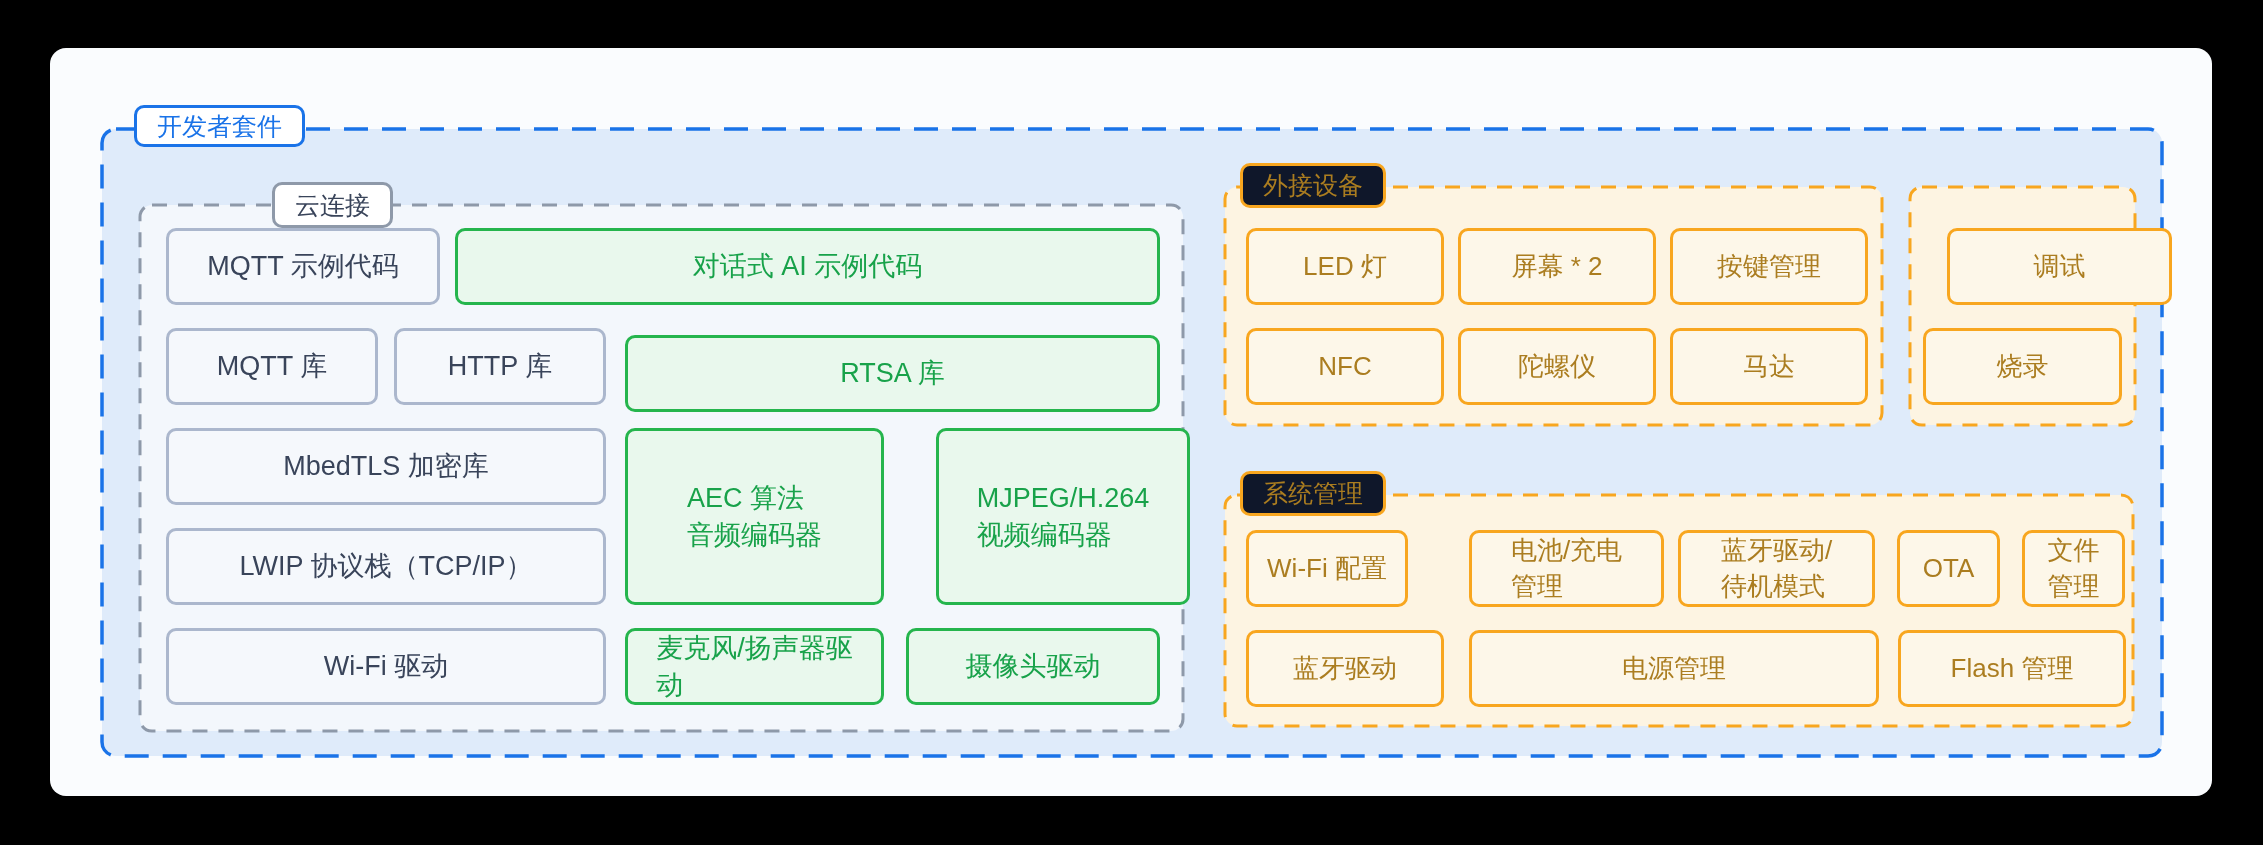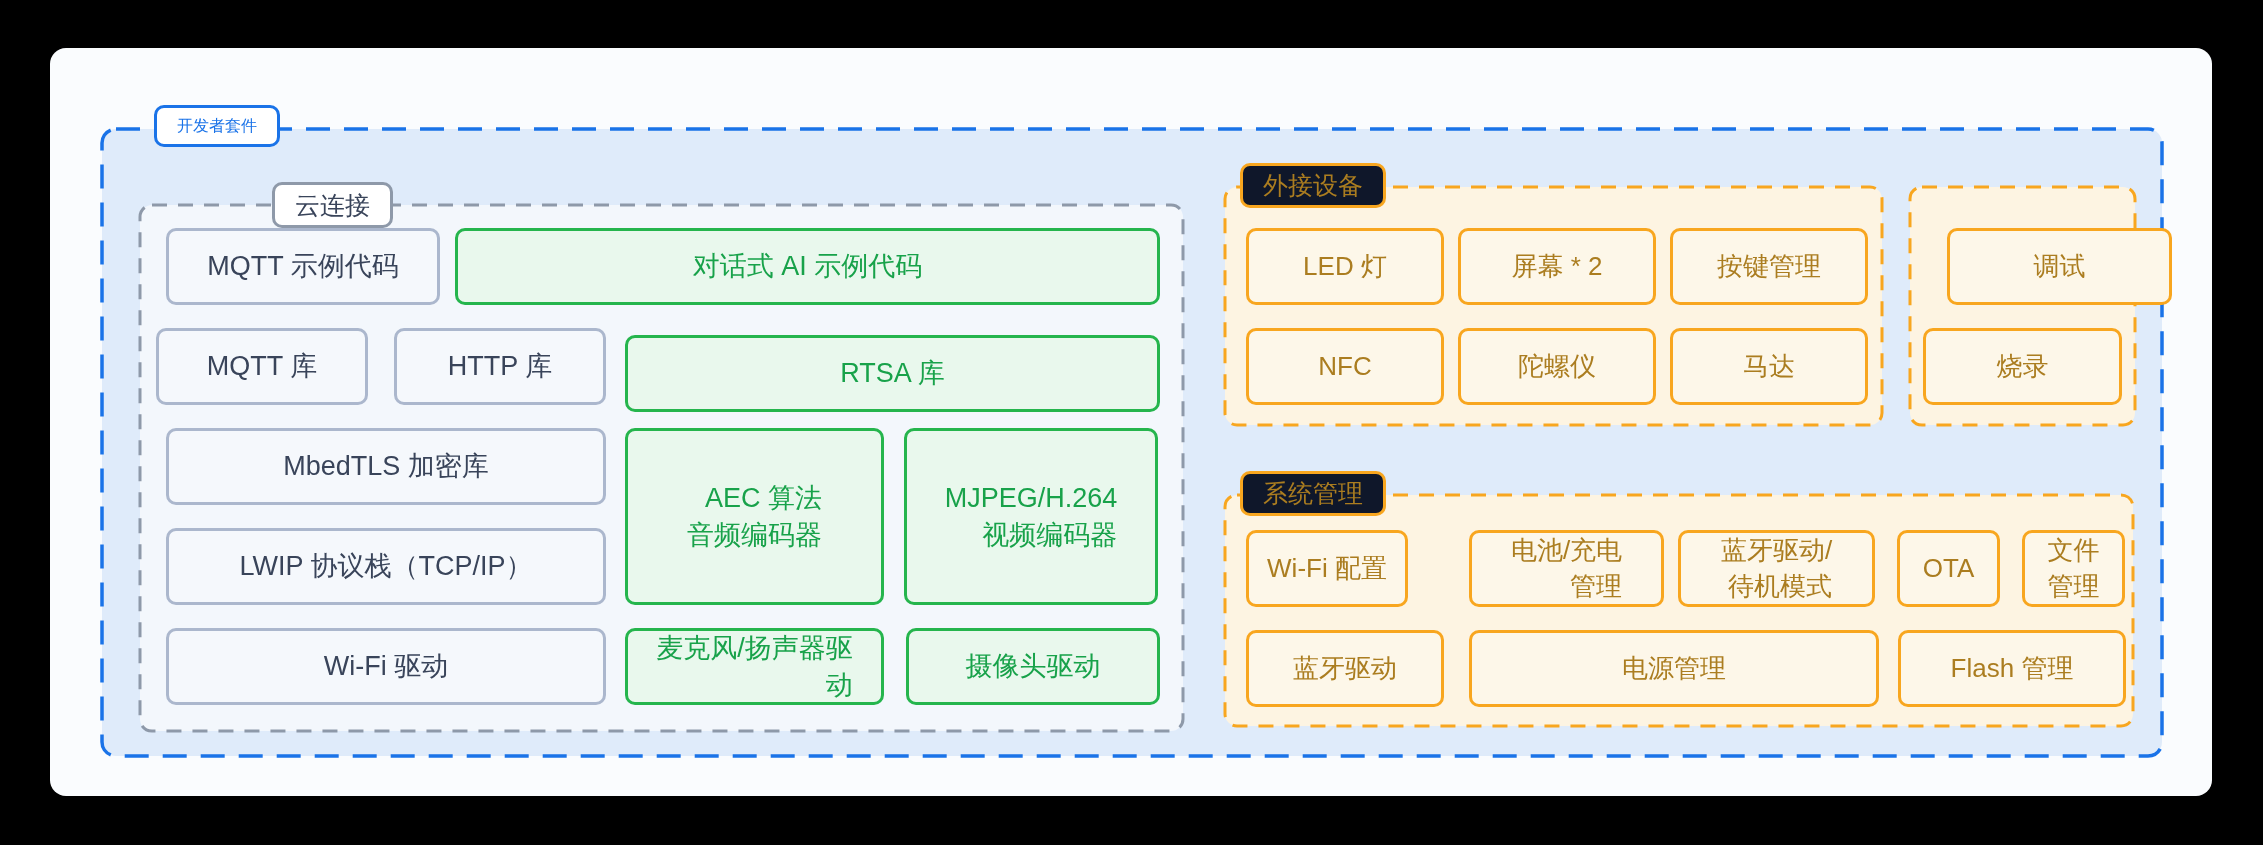--- a/index.html
+++ b/index.html
@@ -24,7 +24,7 @@
     position:absolute;box-sizing:border-box;display:flex;align-items:center;justify-content:center;
     border-radius:10px;padding:0 20px;background:#ffffff;white-space:nowrap;
   }
-  .tag.blue{border:3px solid #1a73e8;color:#1a73e8;font-size:16px;height:42px;margin-left:20px;}
+  .tag.blue{border:3px solid #1a73e8;color:#1a73e8;font-size:25px;height:42px;}
   .tag.gray{border:3px solid #8e99a9;color:#39445a;font-size:25px;height:46px;}
   .tag.orange{border:3px solid #f8a61f;color:#ab7d20;background:#0f172a;font-size:25px;height:45px;}
 </style>

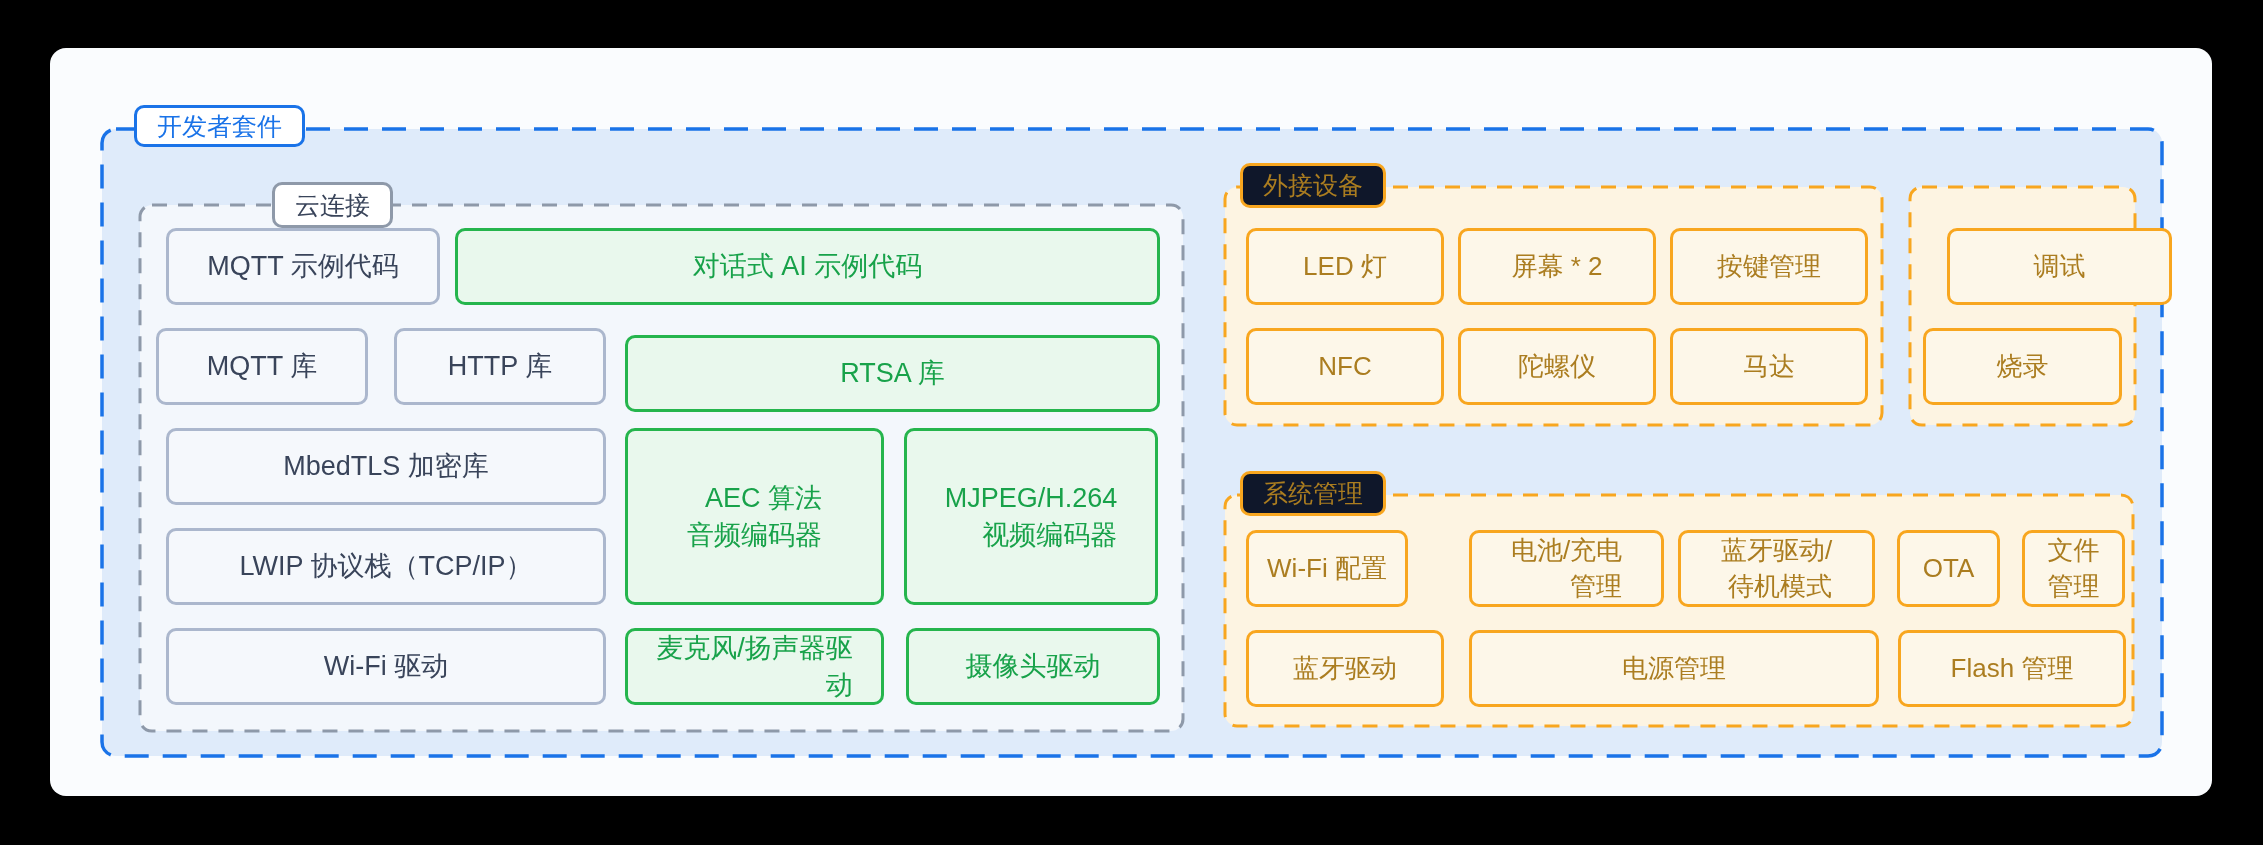--- a/index.html
+++ b/index.html
@@ -15,7 +15,7 @@
   .panel{position:absolute;overflow:visible;}
   .box{
     position:absolute;box-sizing:border-box;display:flex;align-items:center;justify-content:center;
-    text-align:right;border-radius:10px;white-space:pre-line;line-height:1.35;
+    text-align:left;border-radius:10px;white-space:pre-line;line-height:1.35;
   }
   .box.gray{background:#f5f8fc;border:3px solid #abb7cd;color:#39445a;font-size:27px;}
   .box.green{background:#e9f8ed;border:3px solid #25b54d;color:#18a24a;font-size:27px;}

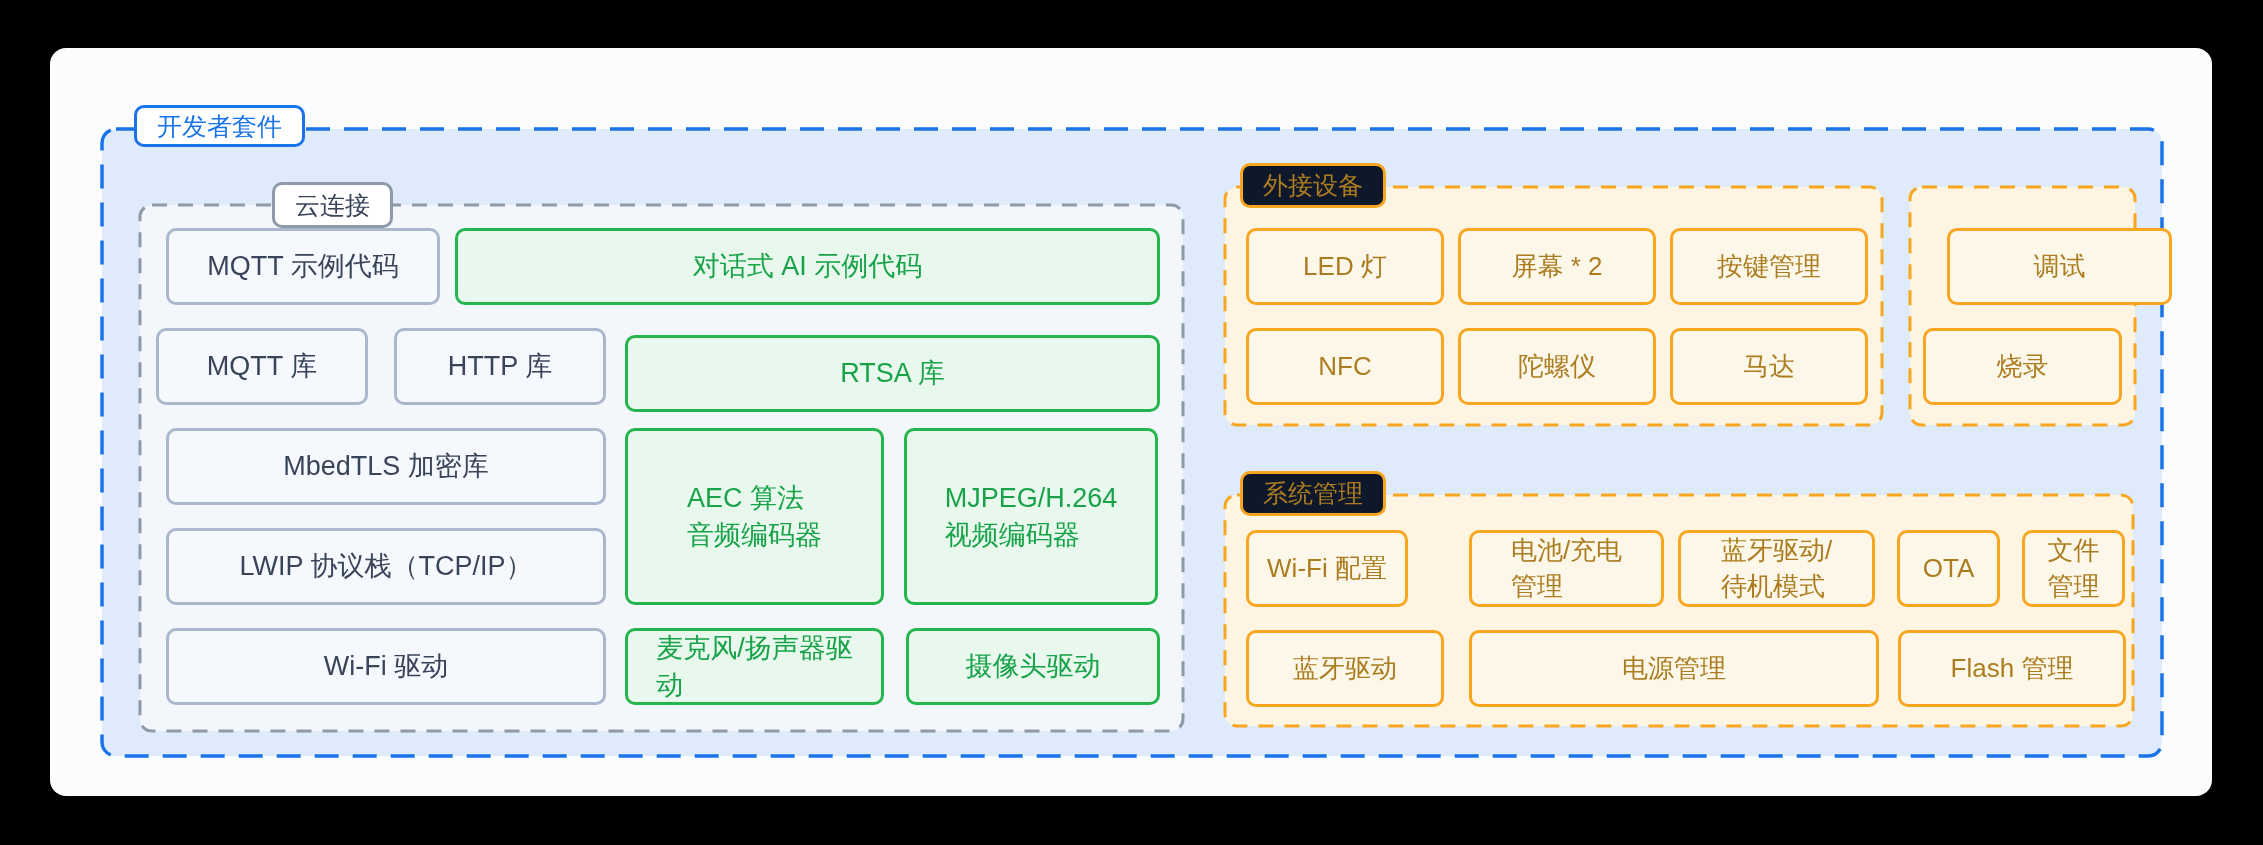--- a/index.html
+++ b/index.html
@@ -58,7 +58,7 @@
   <div class="box gray" style="left:166px;top:228px;width:274px;height:77px;">MQTT 示例代码</div>
   <div class="box green" style="left:455px;top:228px;width:705px;height:77px;">对话式 AI 示例代码</div>
 
-  <div class="box gray" style="left:156px;top:328px;width:212px;height:77px;">MQTT 库</div>
+  <div class="box gray" style="left:166px;top:328px;width:212px;height:77px;">MQTT 库</div>
   <div class="box gray" style="left:394px;top:328px;width:212px;height:77px;">HTTP 库</div>
   <div class="box green" style="left:625px;top:328px;width:535px;height:77px;margin-top:7px;">RTSA 库</div>
 

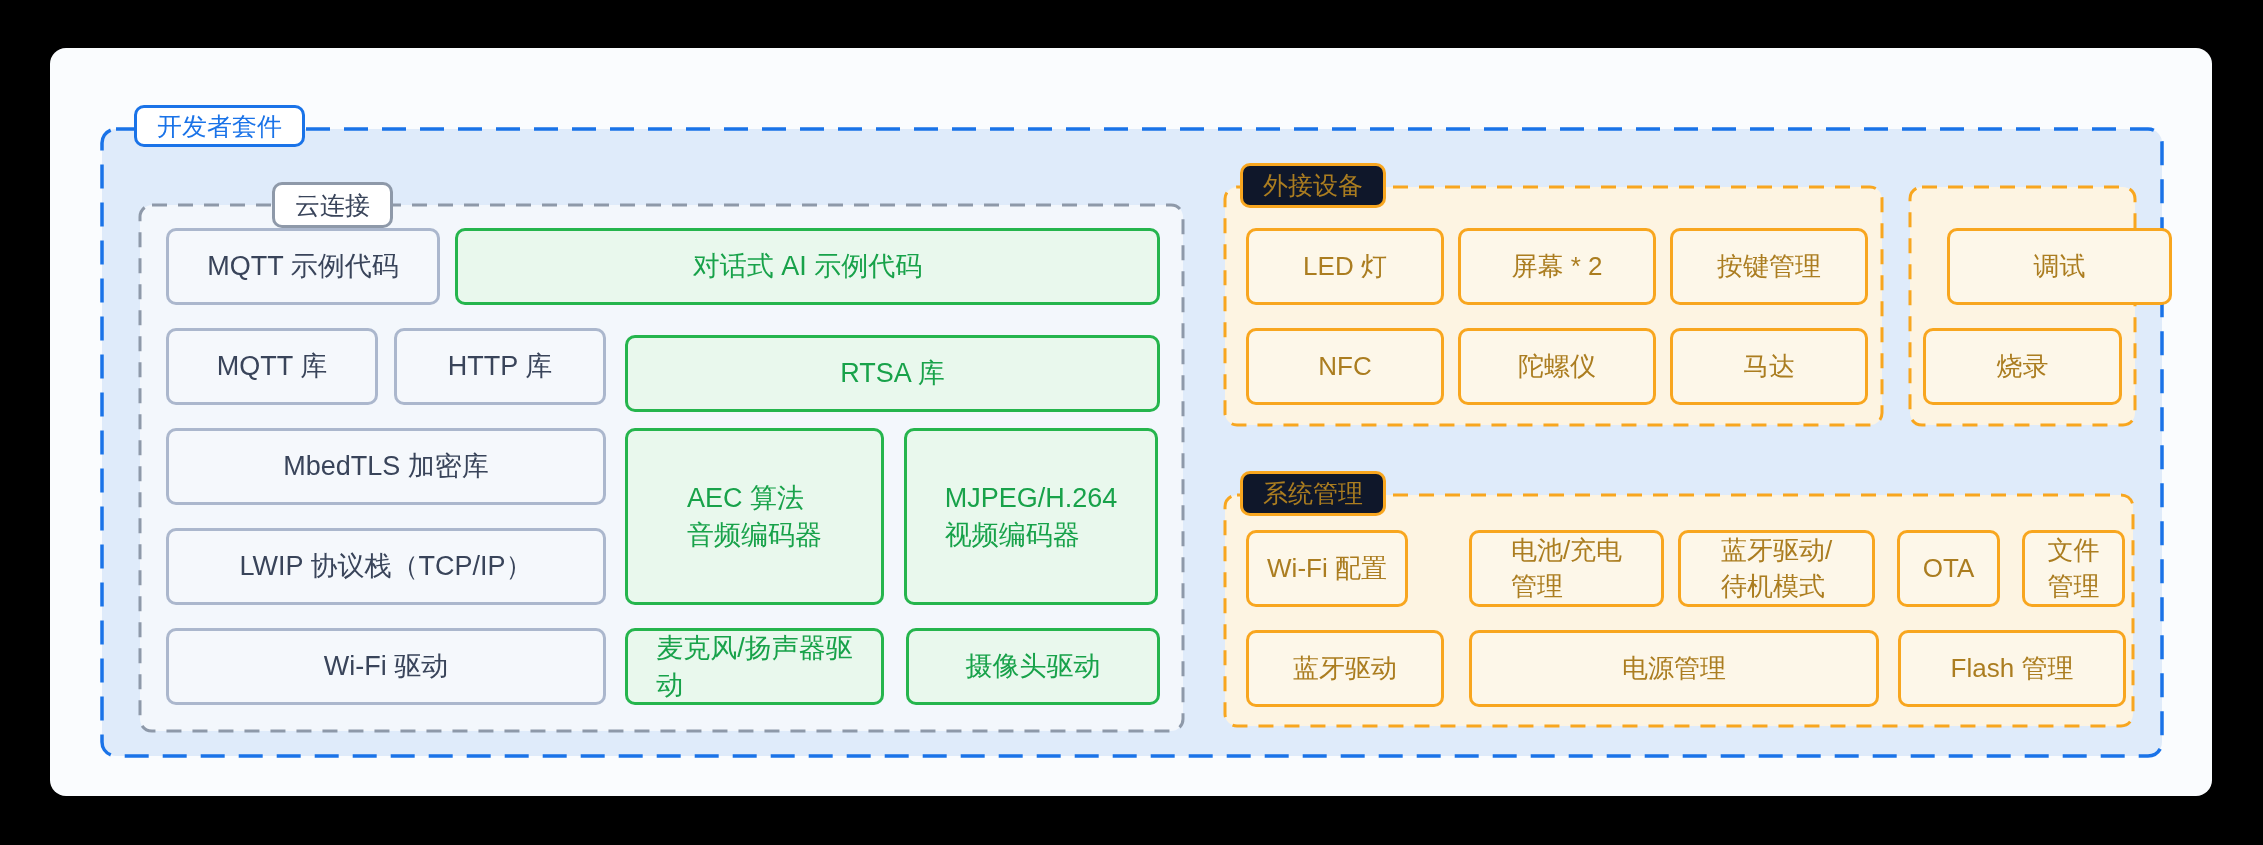--- a/index.html
+++ b/index.html
@@ -66,7 +66,7 @@
   <div class="box gray" style="left:166px;top:528px;width:440px;height:77px;">LWIP 协议栈（TCP/IP）</div>
   <div class="box green" style="left:625px;top:428px;width:259px;height:177px;">AEC 算法
 音频编码器</div>
-  <div class="box green" style="left:904px;top:428px;width:254px;height:177px;">MJPEG/H.264
+  <div class="box green" style="left:936px;top:428px;width:254px;height:177px;">MJPEG/H.264
 视频编码器</div>
 
   <div class="box gray" style="left:166px;top:628px;width:440px;height:77px;">Wi-Fi 驱动</div>

